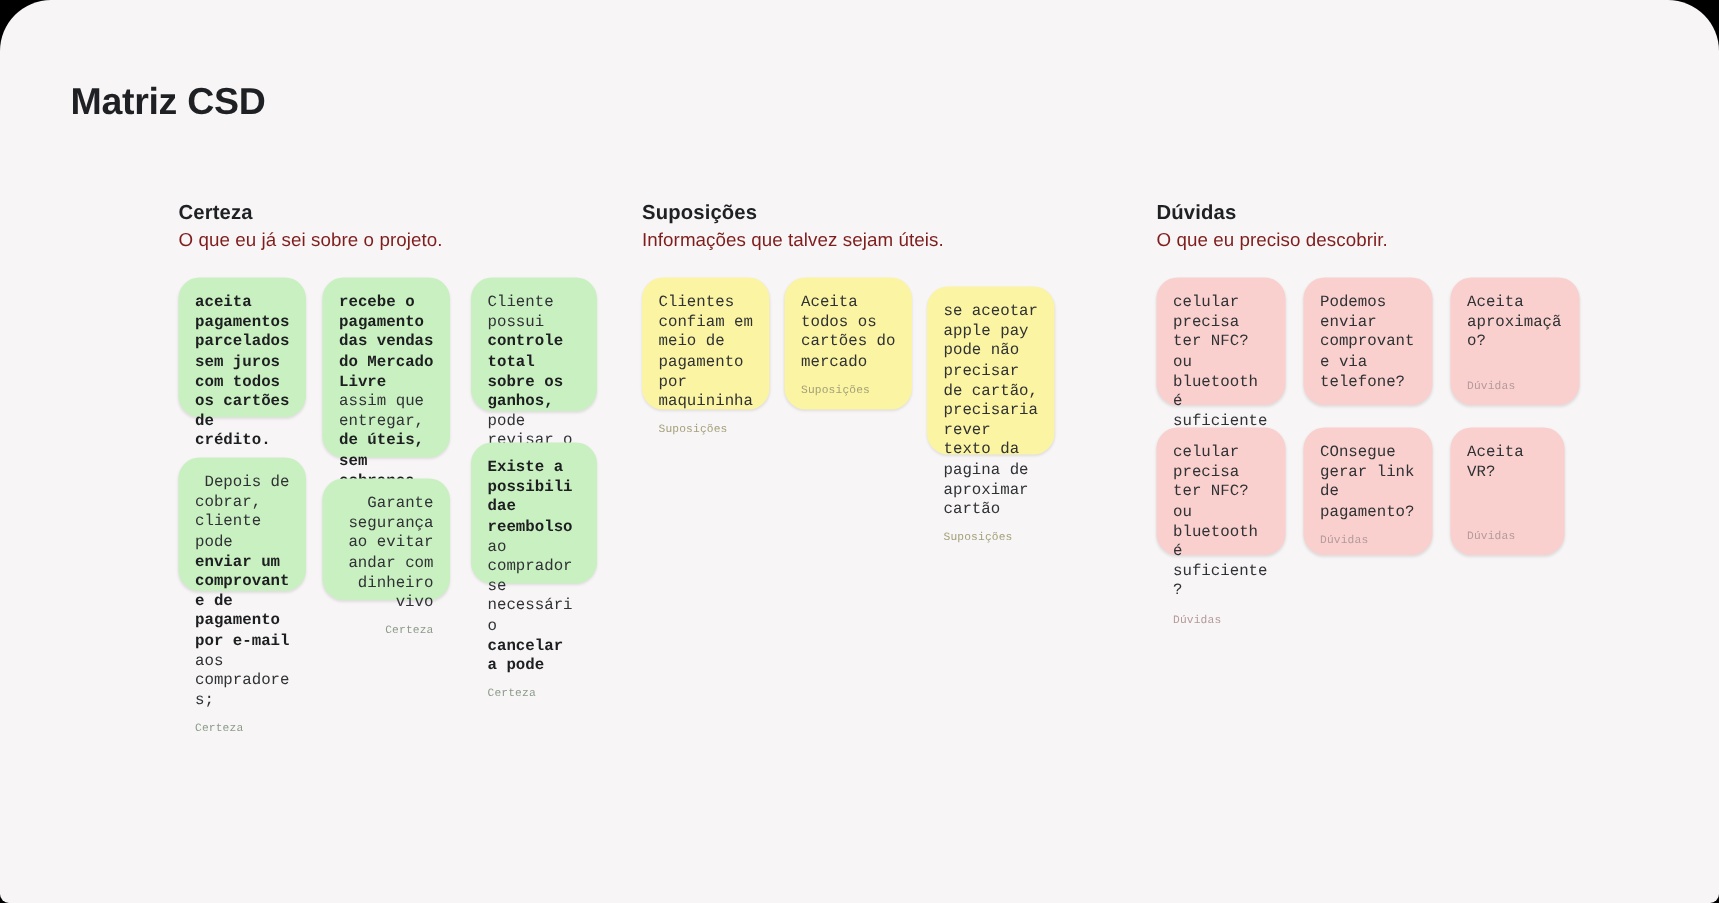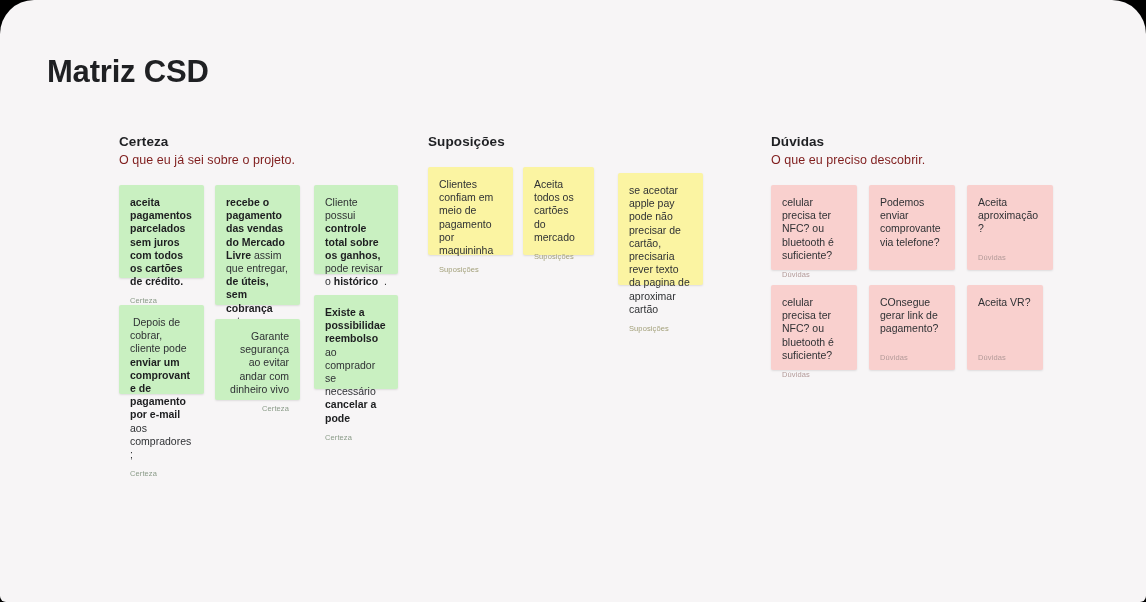--- a/index.html
+++ b/index.html
@@ -25,7 +25,7 @@
     position: absolute;
     left: 47px;
     top: 54px;
-    font-size: 31px;
+    font-size: 25px;
     font-weight: bold;
     color: #1f2023;
     letter-spacing: -0.2px;

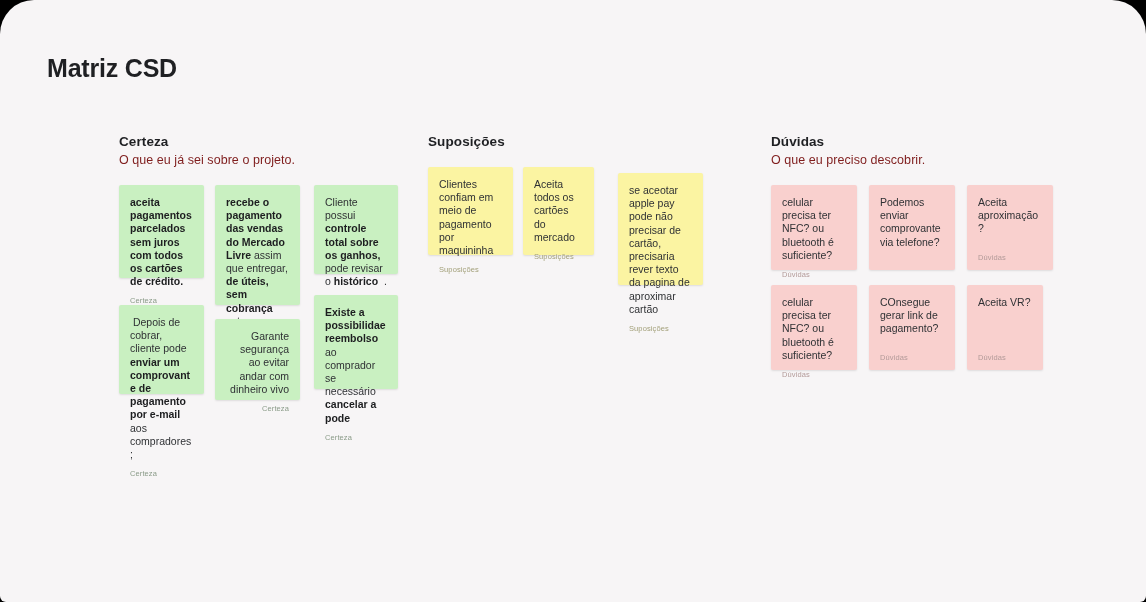--- a/index.html
+++ b/index.html
@@ -127,6 +127,7 @@
 
   <div class="column col-suposicoes">
     <div class="col-title">Suposições</div>
+    <div class="col-sub">Informações que talvez sejam úteis.</div>
     <div class="cards">
         <div class="card yellow" style="left: 0px; top: 0px; width: 85px; height: 88px;">
           <div class="card-body">Clientes confiam em meio de pagamento por maquininha</div>

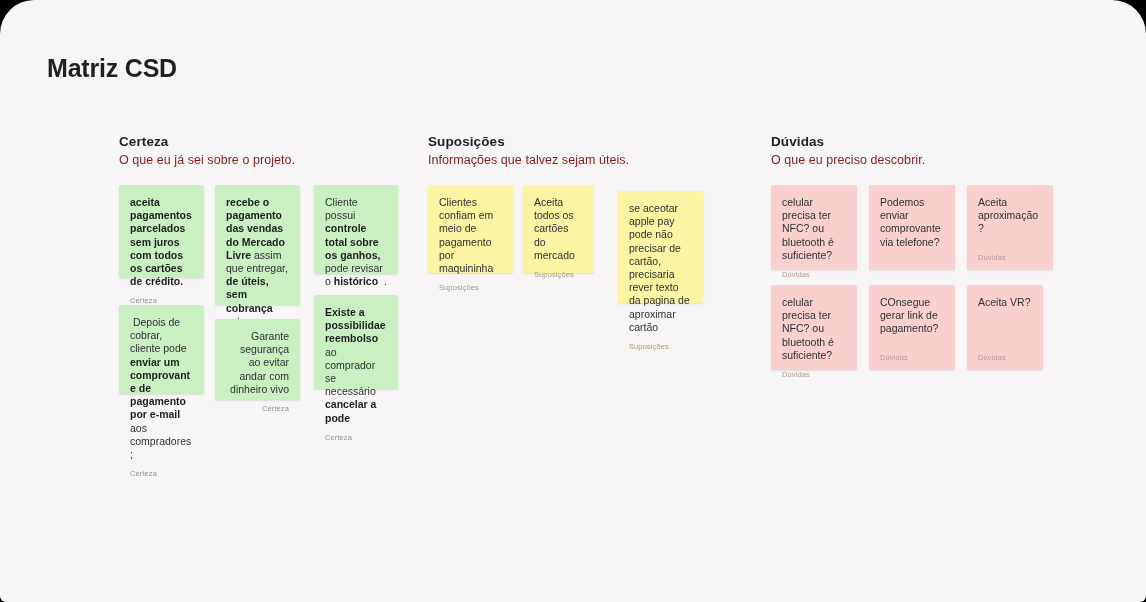--- a/index.html
+++ b/index.html
@@ -61,10 +61,11 @@
     position: absolute;
     box-sizing: border-box;
     padding: 11px 11px 8px 11px;
-    border-radius: 2px;
+    border-radius: 14px;
     box-shadow: 0 1px 2px rgba(0,0,0,0.10);
     display: flex;
     flex-direction: column;
+    font-family: Liberation Mono, monospace;
   }
   .card-body {
     font-size: 10.5px;

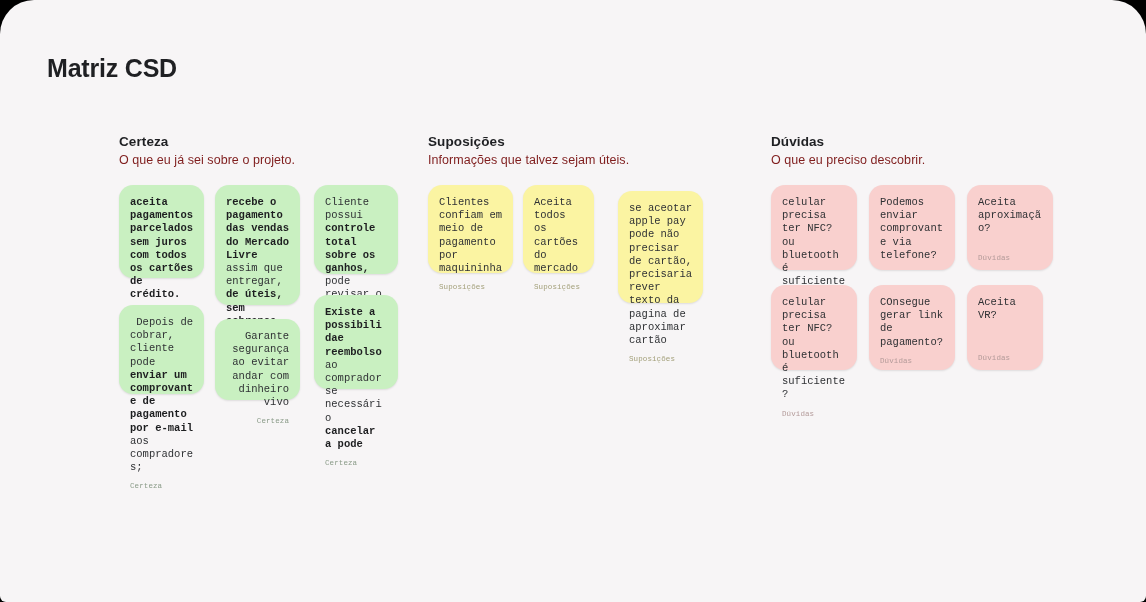--- a/index.html
+++ b/index.html
@@ -134,7 +134,7 @@
           <div class="card-body">Clientes confiam em meio de pagamento por maquininha</div>
           <div class="card-tag">Suposições</div>
         </div>
-        <div class="card yellow" style="left: 95px; top: 0px; width: 71px; height: 88px;">
+        <div class="card yellow" style="left: 95px; top: 0px; width: 85px; height: 88px;">
           <div class="card-body">Aceita todos os cartões do mercado</div>
           <div class="card-tag">Suposições</div>
         </div>

